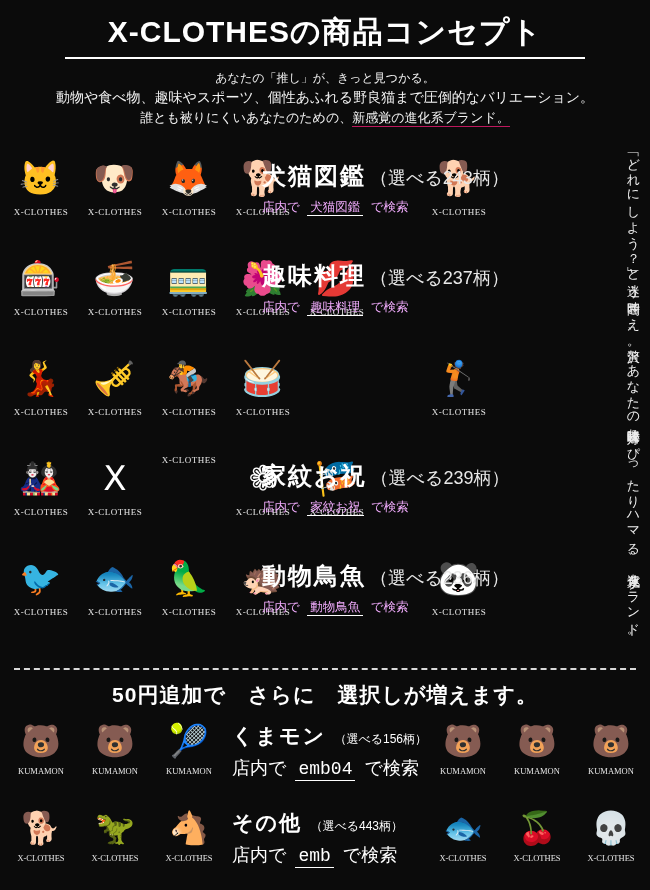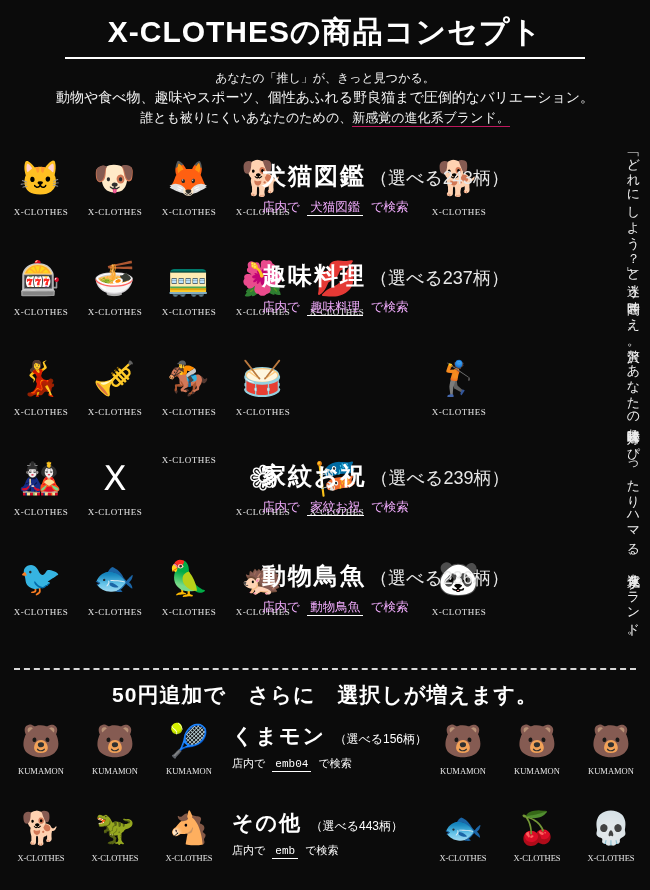--- a/index.html
+++ b/index.html
@@ -108,7 +108,7 @@
   .bcat-text { position:absolute; left:232px; top:6px; width:240px; }
   .bcat-name { font-size:21px; font-weight:bold; letter-spacing:2px; }
   .bcat-count { font-size:12px; margin-left:4px;text-align:right; }
-  .bcat-howto { margin-top:6px; font-size:11px; }
+  .bcat-howto { margin-top:6px; font-size:18px; }
 
   .mono { font-family:"Liberation Mono", monospace; }
 </style>

